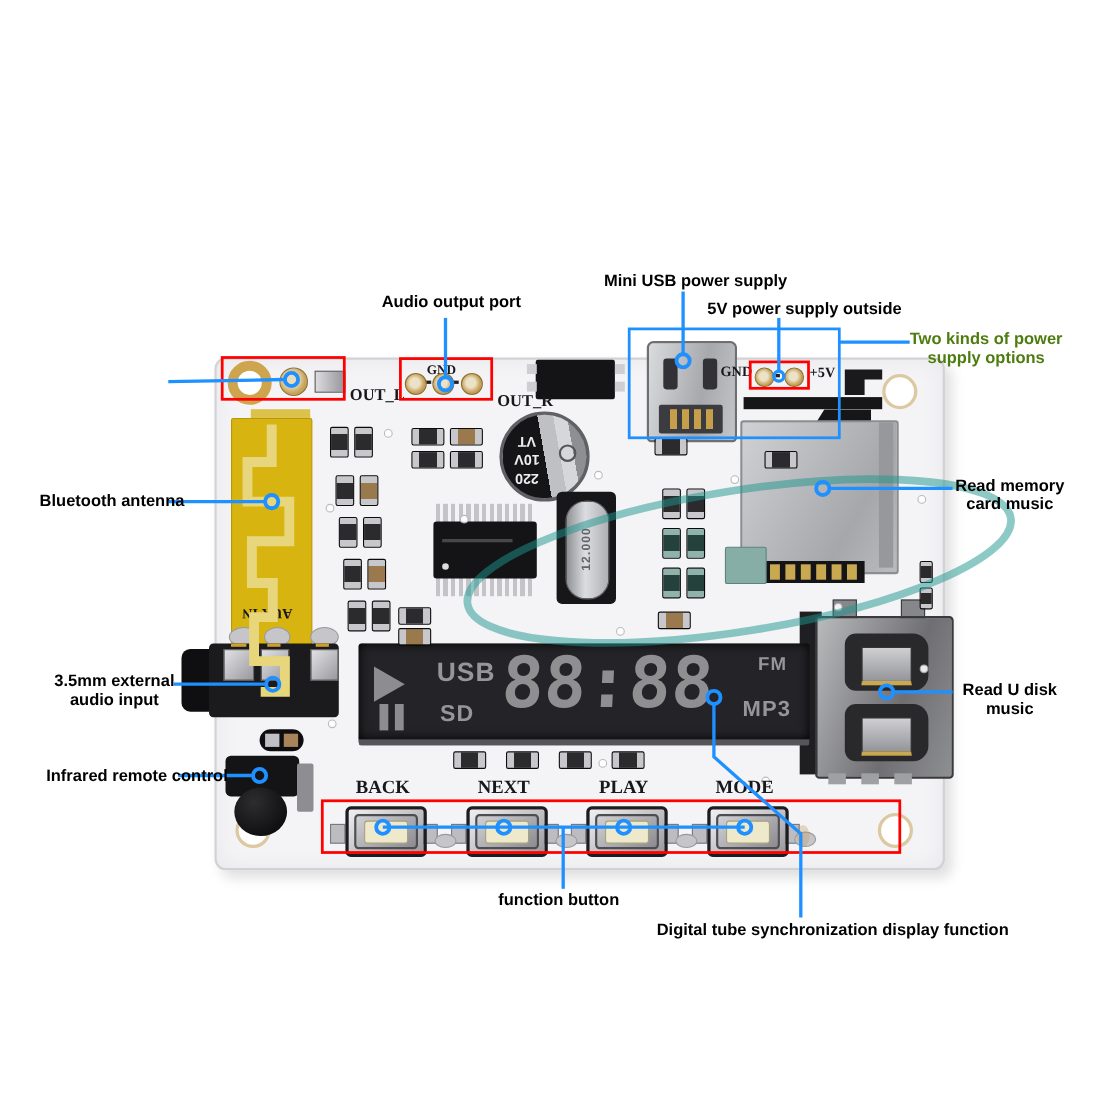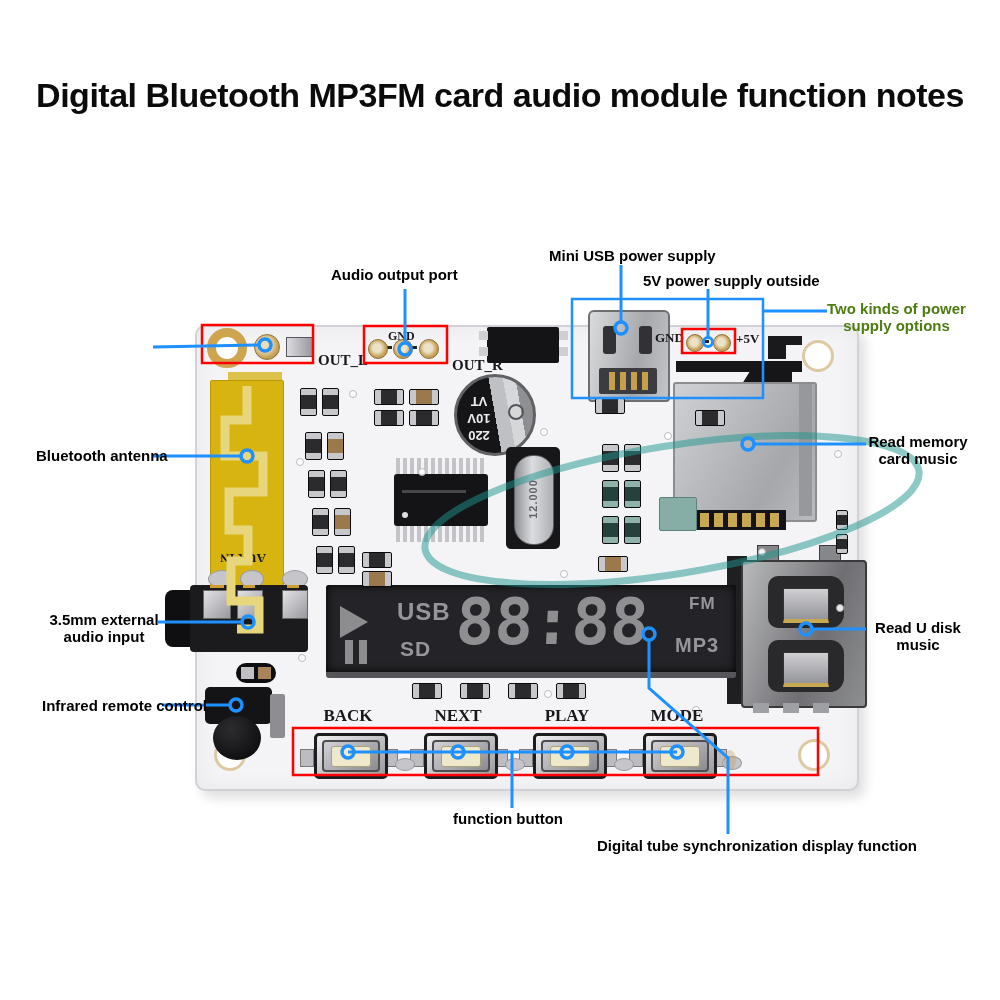--- a/index.html
+++ b/index.html
@@ -59,7 +59,6 @@
 
 <div id="stage">
 
-  <div id="title">Digital Bluetooth MP3FM card audio module function notes</div>
 
   <div id="board"></div>
 

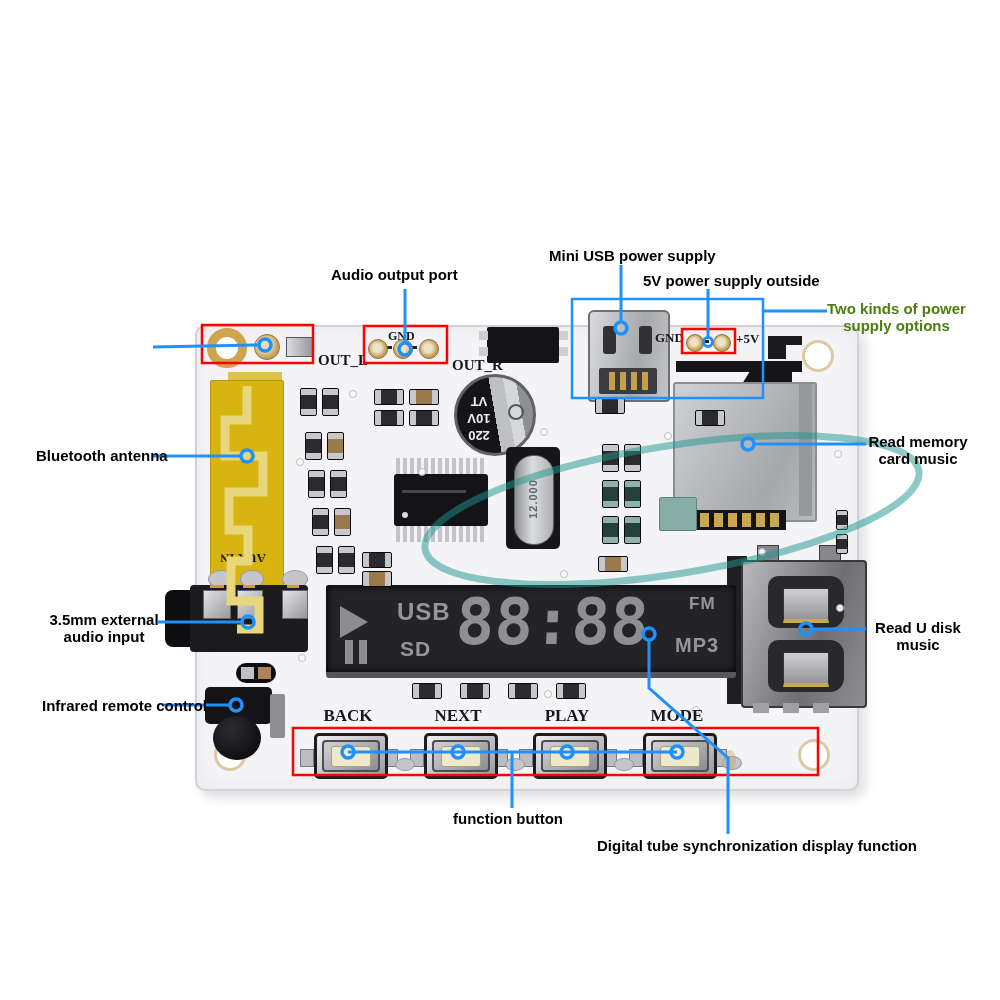--- a/index.html
+++ b/index.html
@@ -302,7 +302,7 @@
     <polyline points="649,641 649,688 728,758 728,834" fill="none" stroke="#1E90FF" stroke-width="3"></polyline>
   </svg>
 
-  <div class="callout nowrap" style="left:331px;top:266px">Audio output port</div>
+  <div class="callout nowrap" style="left:347px;top:266px">Audio output port</div>
   <div class="callout nowrap" style="left:549px;top:247px">Mini USB power supply</div>
   <div class="callout nowrap" style="left:643px;top:272px">5V power supply outside</div>
   <div class="callout red" style="left:824px;top:300px;width:145px">Two kinds of power supply options</div>

